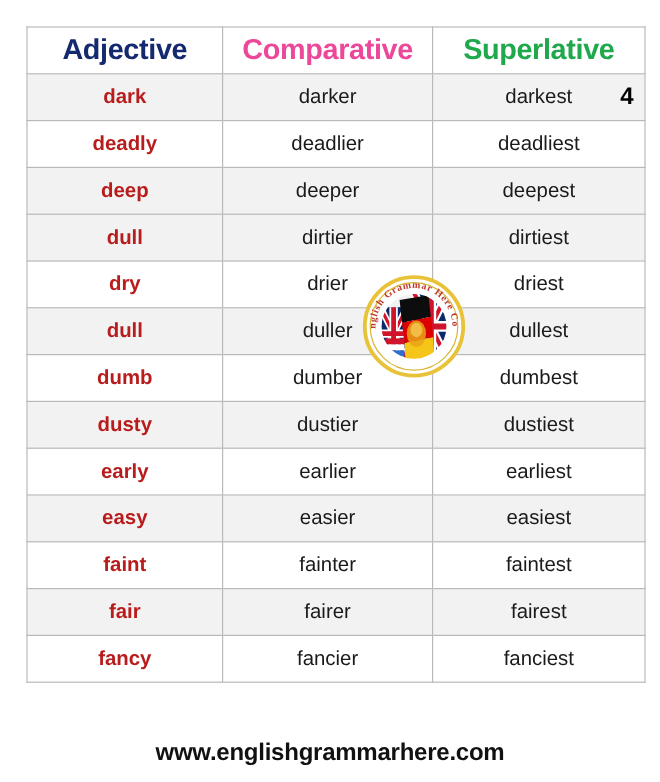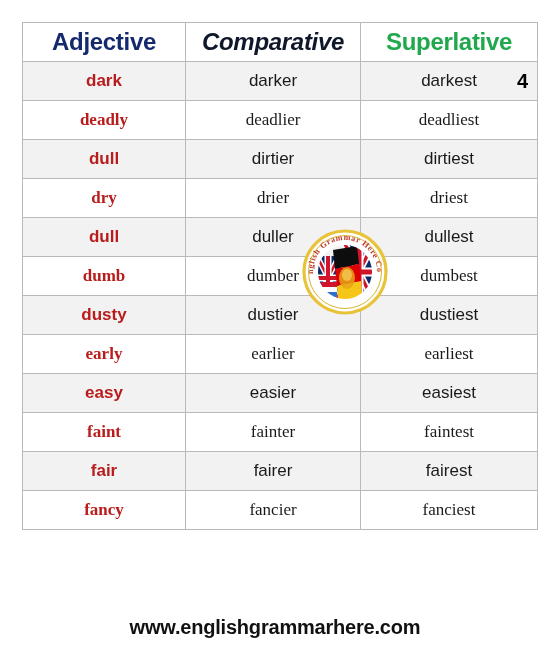--- a/index.html
+++ b/index.html
@@ -60,7 +60,7 @@
     letter-spacing: -0.3px;
   }
   th.head-adjective   { color: #152a6e; }
-  th.head-comparative { color: #0f172a; font-style: italic; }
+  th.head-comparative { color: #ec4899; }
   th.head-superlative { color: #1fa84c; margin-top: 48px; }
 
   

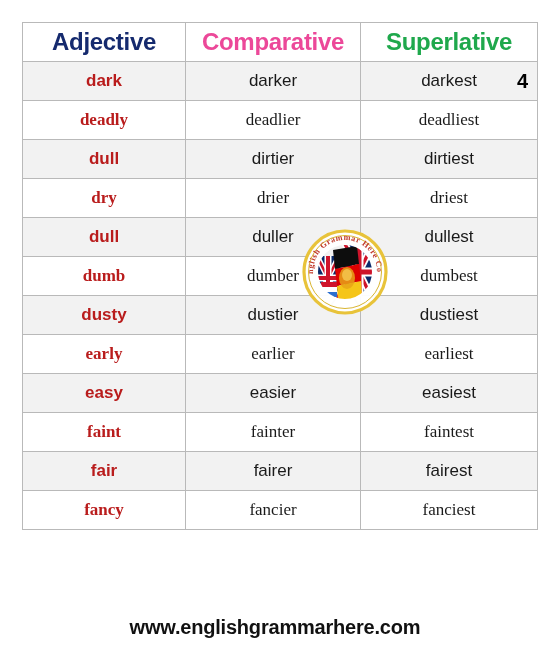--- a/index.html
+++ b/index.html
@@ -65,7 +65,7 @@
 
   
   tbody tr.row-odd  { background: #f2f2f2; }
-  tbody tr.row-even { background: #ffffff; font-family: Liberation Serif, serif; }
+  tbody tr.row-even { background: #ffffff; }
 
   td.cell-base {
     font-weight: bold;

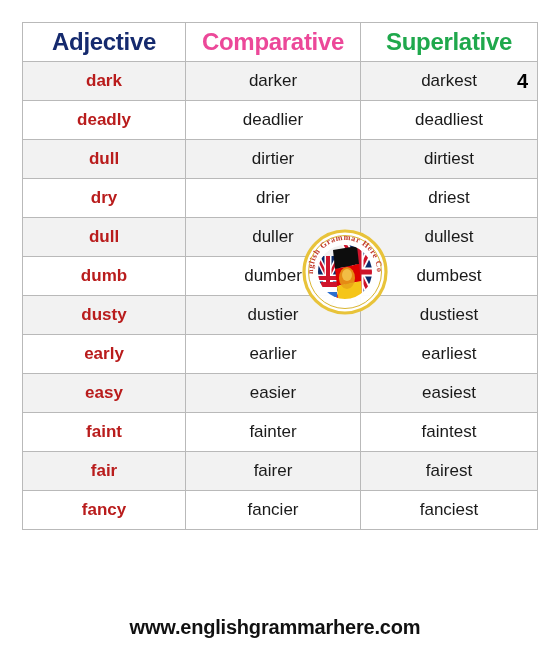--- a/index.html
+++ b/index.html
@@ -149,6 +149,11 @@
           <td class="cell-superlative"><span>deadliest</span></td>
         </tr>
         <tr class="row-odd">
+          <td class="cell-base">deep</td>
+          <td class="cell-comparative">deeper</td>
+          <td class="cell-superlative"><span>deepest</span></td>
+        </tr>
+        <tr class="row-odd">
           <td class="cell-base">dull</td>
           <td class="cell-comparative">dirtier</td>
           <td class="cell-superlative"><span>dirtiest</span></td>

